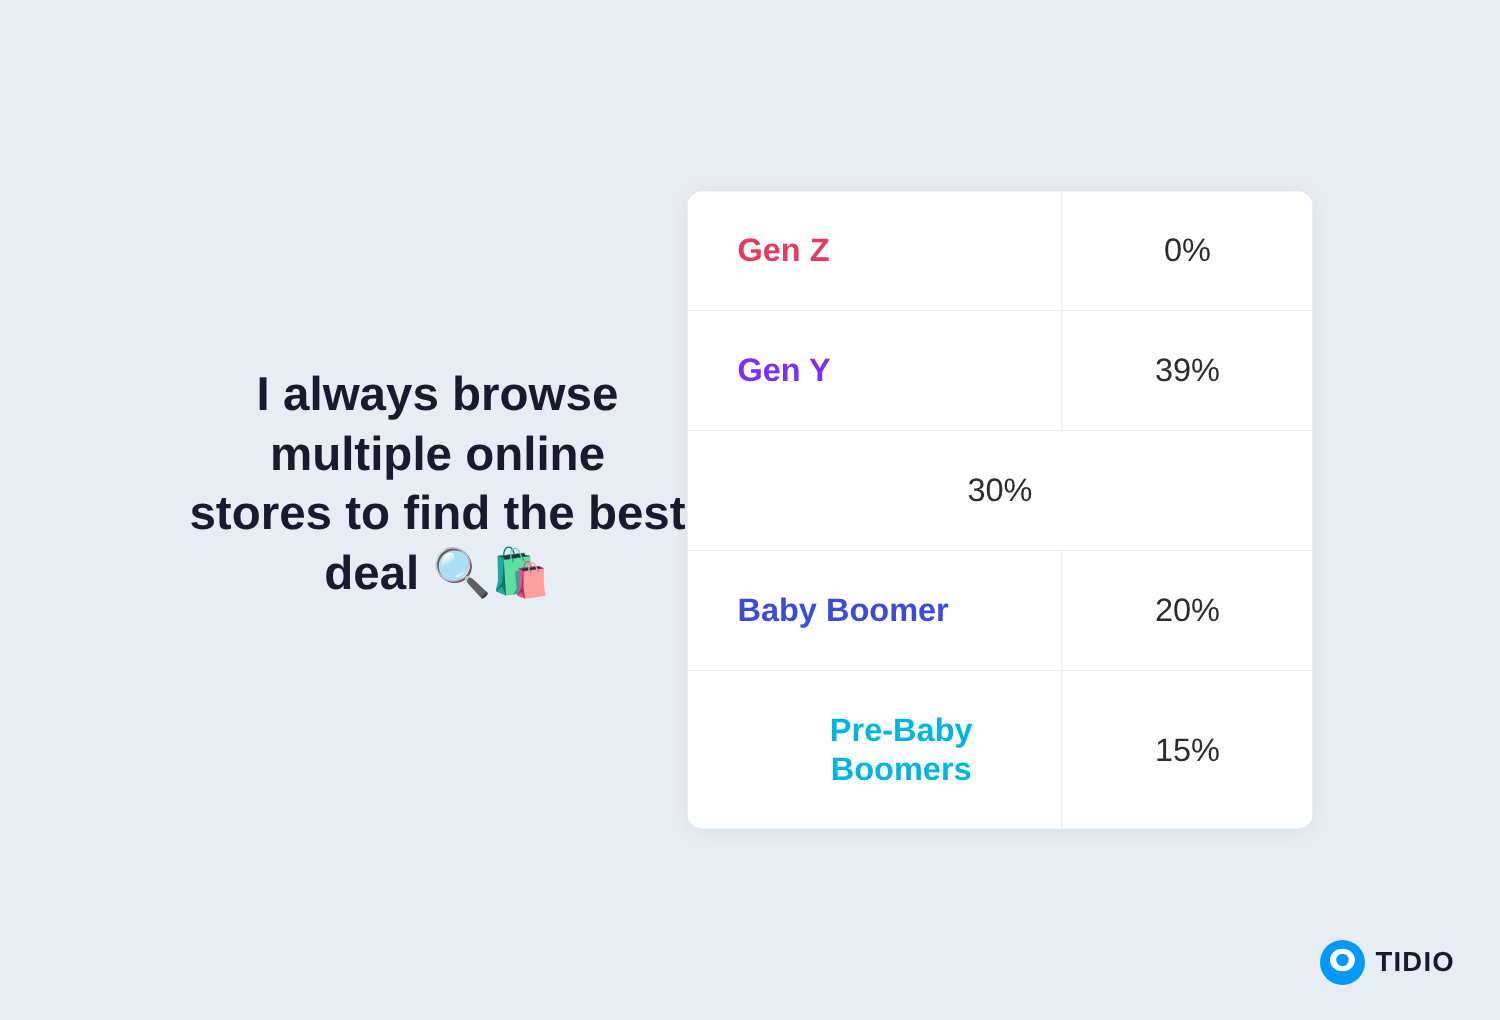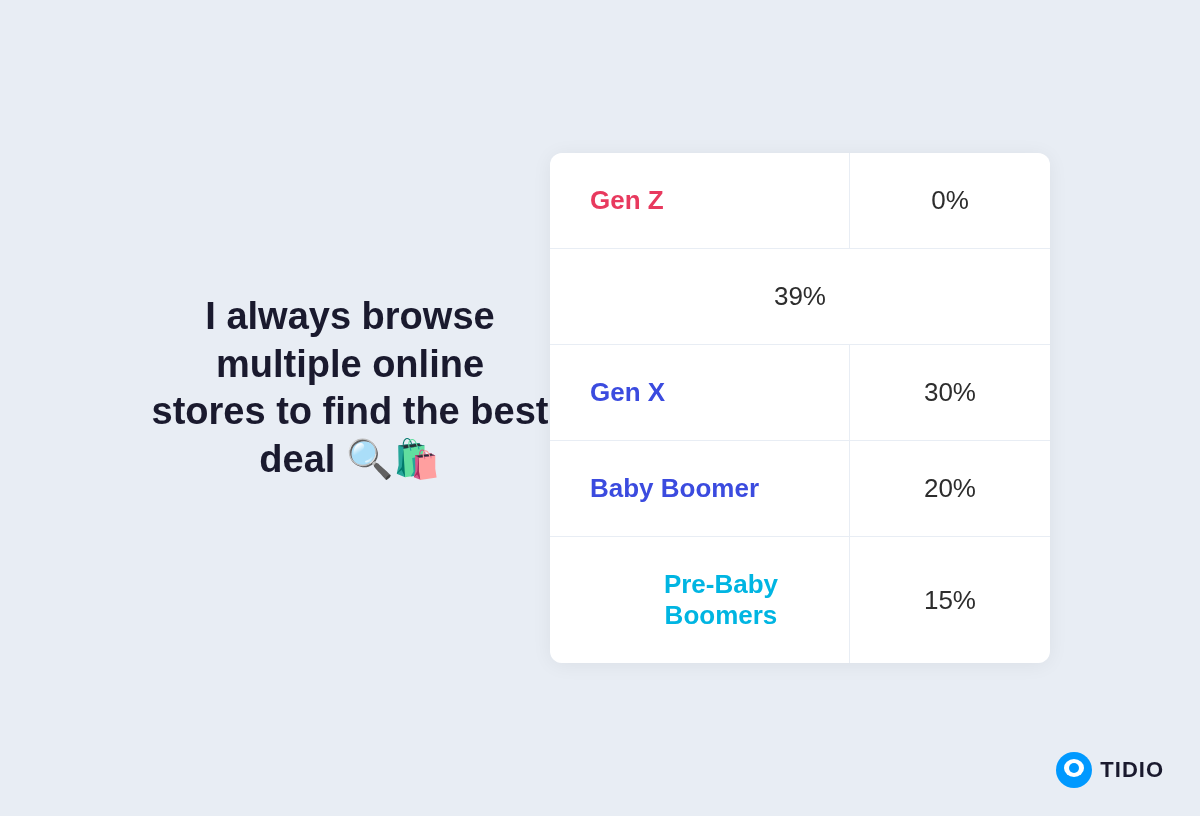--- a/index.html
+++ b/index.html
@@ -127,6 +127,9 @@
     </div>
 
     <div class="table-row">
+      <div class="cell-label">
+        <span class="label-text gen-y">Gen Y</span>
+      </div>
       <div class="cell-value">
         <span>39%</span>
       </div>

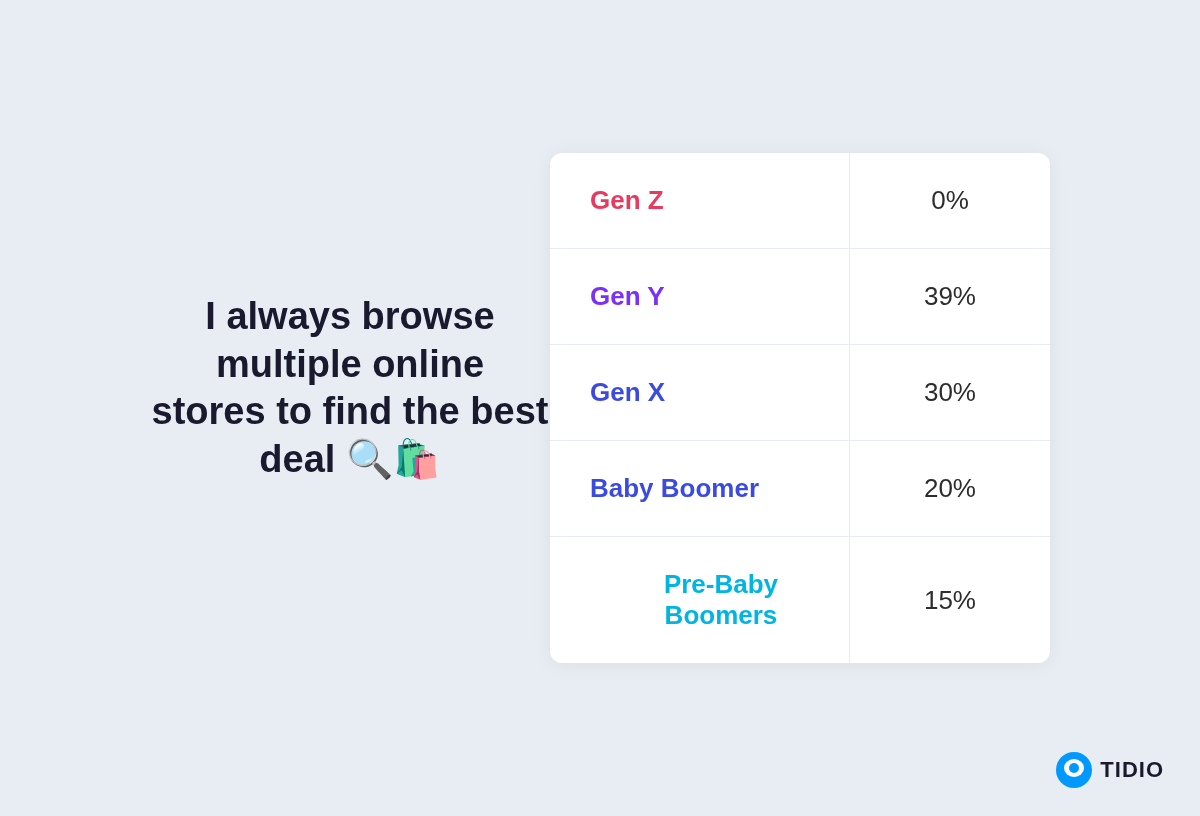--- a/index.html
+++ b/index.html
@@ -136,9 +136,6 @@
     </div>
 
     <div class="table-row">
-      <div class="cell-label">
-        <span class="label-text gen-x">Gen X</span>
-      </div>
       <div class="cell-value">
         <span>30%</span>
       </div>

